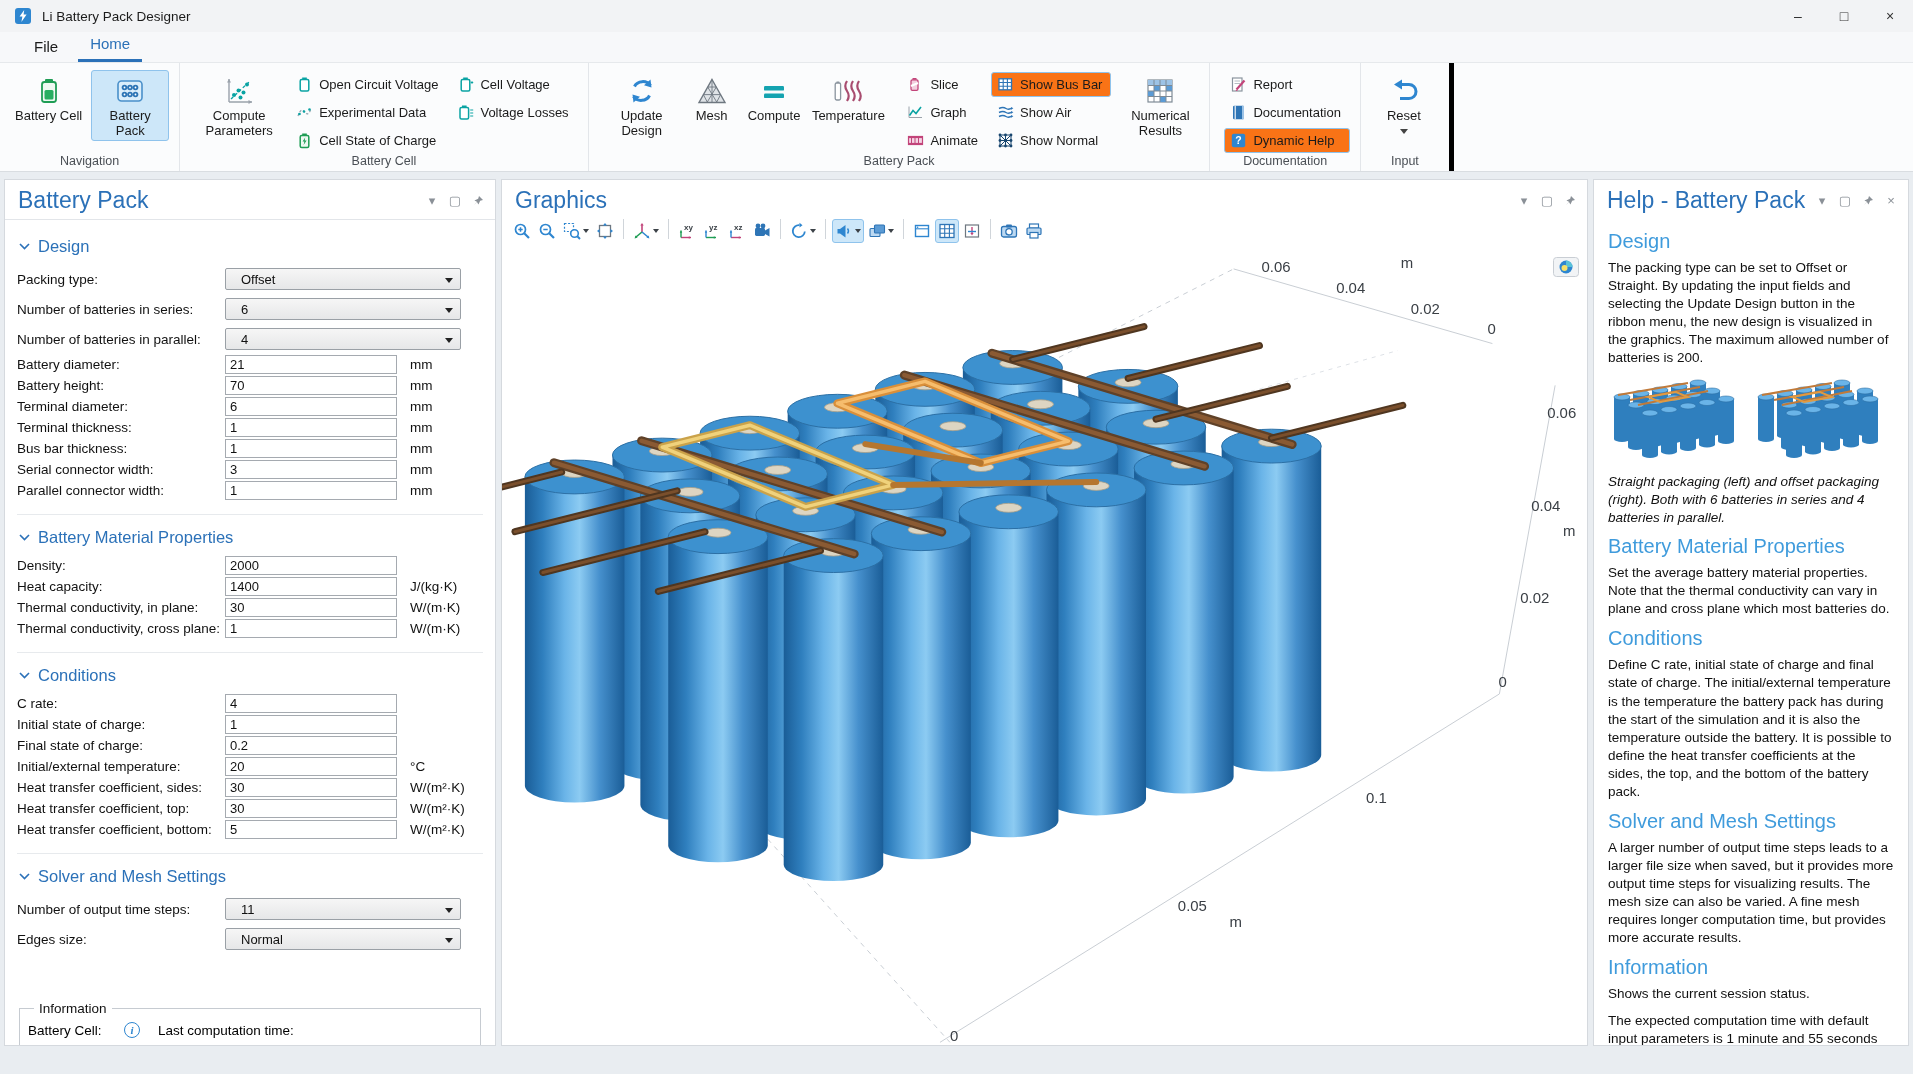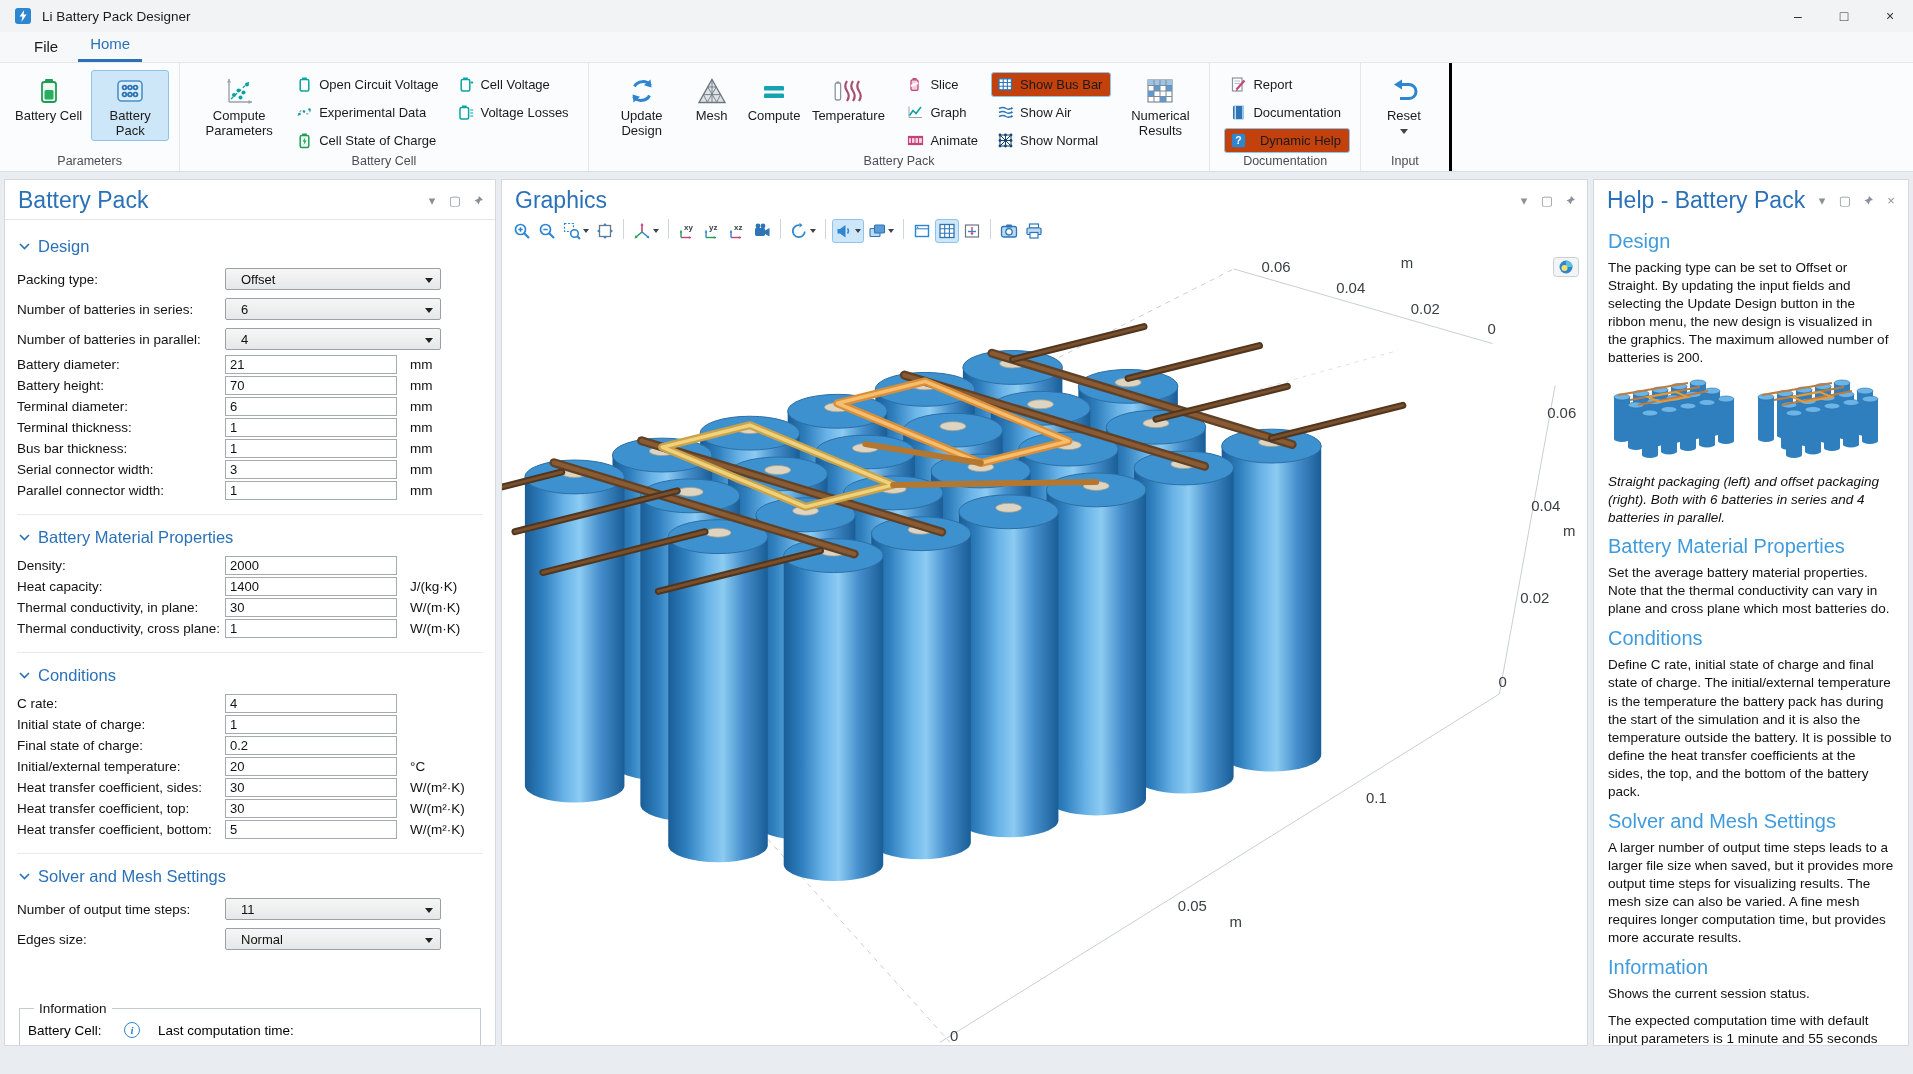--- a/index.html
+++ b/index.html
@@ -20,7 +20,7 @@
   .rlbl { font-size:13px; text-align:center; line-height:1.12; color:#1b1b1b; }
   .rstack { display:flex; flex-direction:column; gap:3px; padding-top:2px; }
   .rsmall { display:flex; align-items:center; gap:6px; font-size:13px; color:#1b1b1b; height:25px; padding:0 8px 0 5px; border-radius:3px; border:1px solid transparent; }
-  .rsmall.sel { background:#c2410c; border-color:#8fc3ec;justify-content:space-between; }
+  .rsmall.sel { background:#f97316; border-color:#8fc3ec; }
   .ric { width:30px; height:30px; display:block; }
   .ric-s { width:17px; height:17px; display:block; flex:none; }
   .caret-d { width:0; height:0; border-left:4px solid transparent; border-right:4px solid transparent; border-top:5px solid #444; margin-top:2px; }

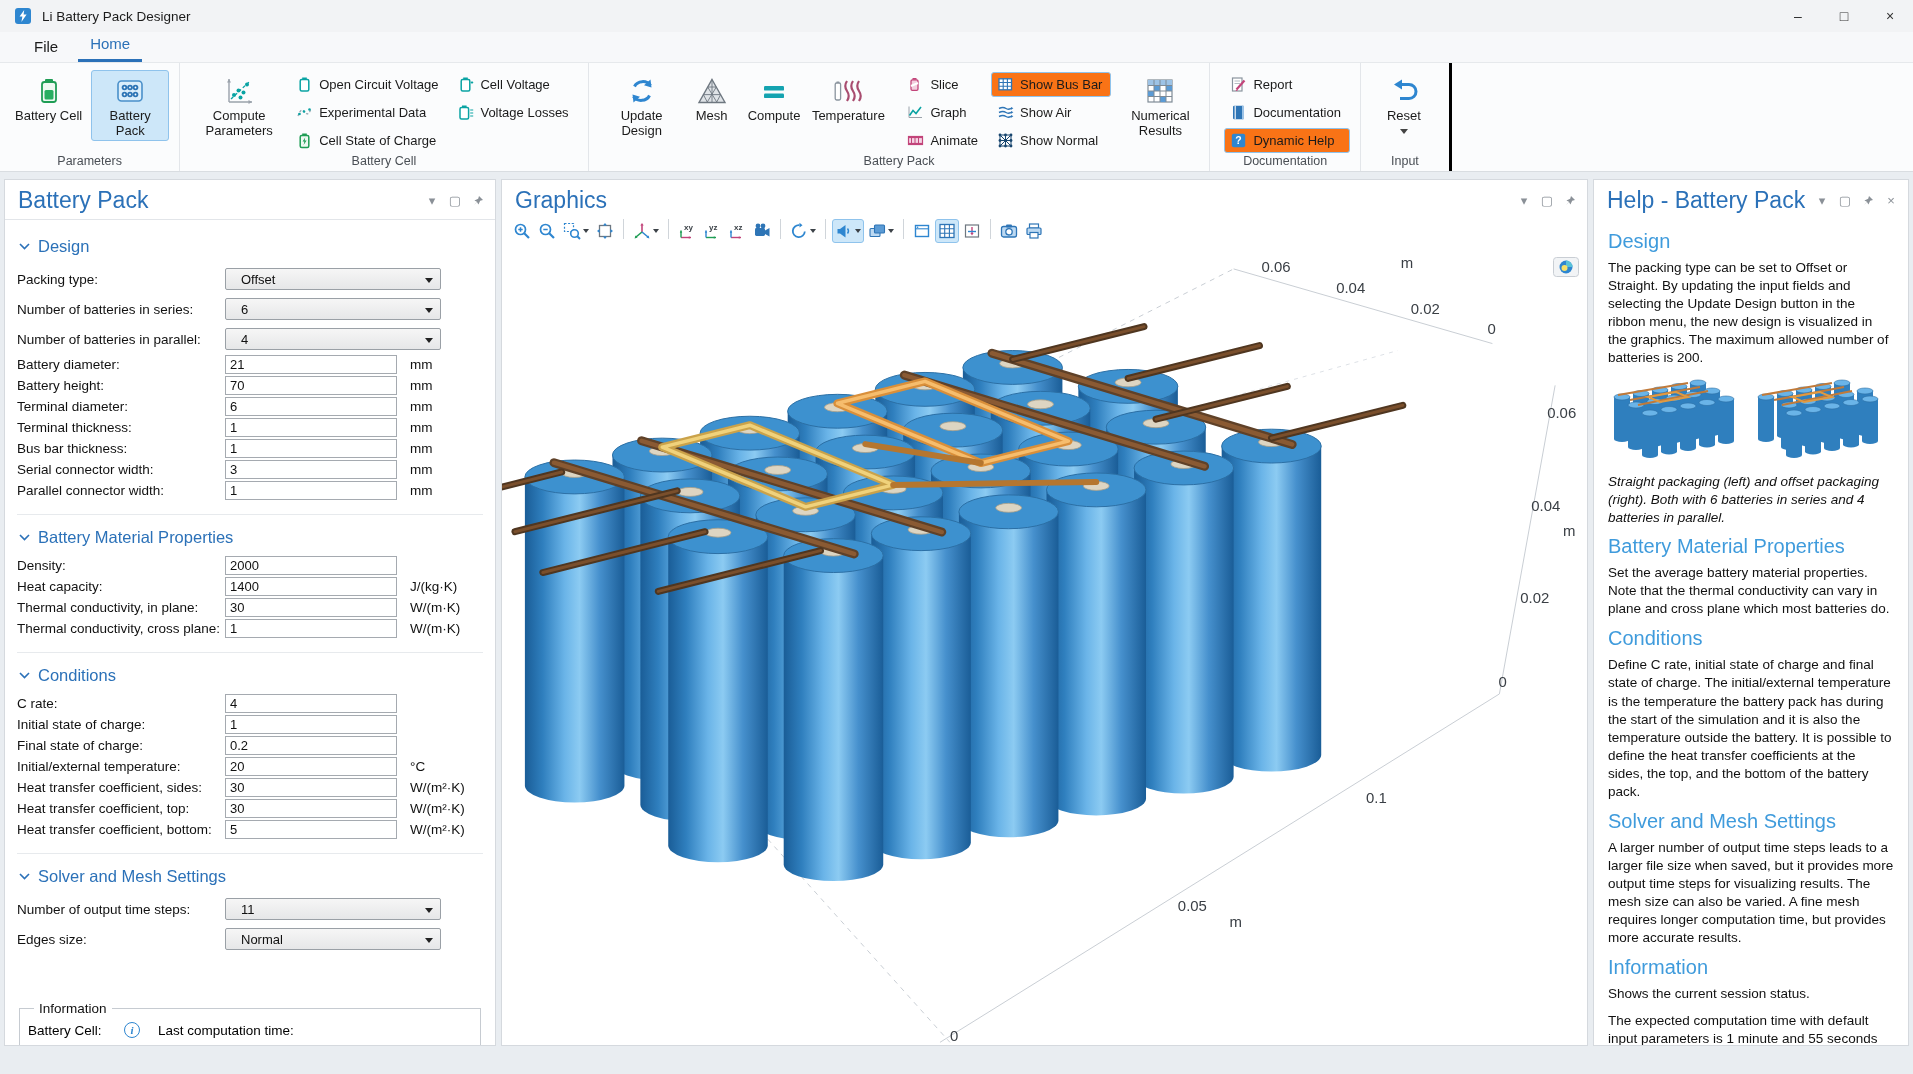--- a/index.html
+++ b/index.html
@@ -333,7 +333,7 @@
     </div>
     <div class="rgroup-label">Documentation</div>
   </div>
-  <div class="rgroup" style="padding-left:16px; padding-right:18px; border-right:3px solid #000000;">
+  <div class="rgroup" style="padding-left:16px; padding-right:18px; border-right:5px solid #000000;">
     <div class="rbig">
       <span class="ric"><svg viewBox="0 0 30 30">
             <path d="M12 8.5 H20 a7 7 0 0 1 0 14 H11" stroke="#2e86d0" stroke-width="3" fill="none"></path>

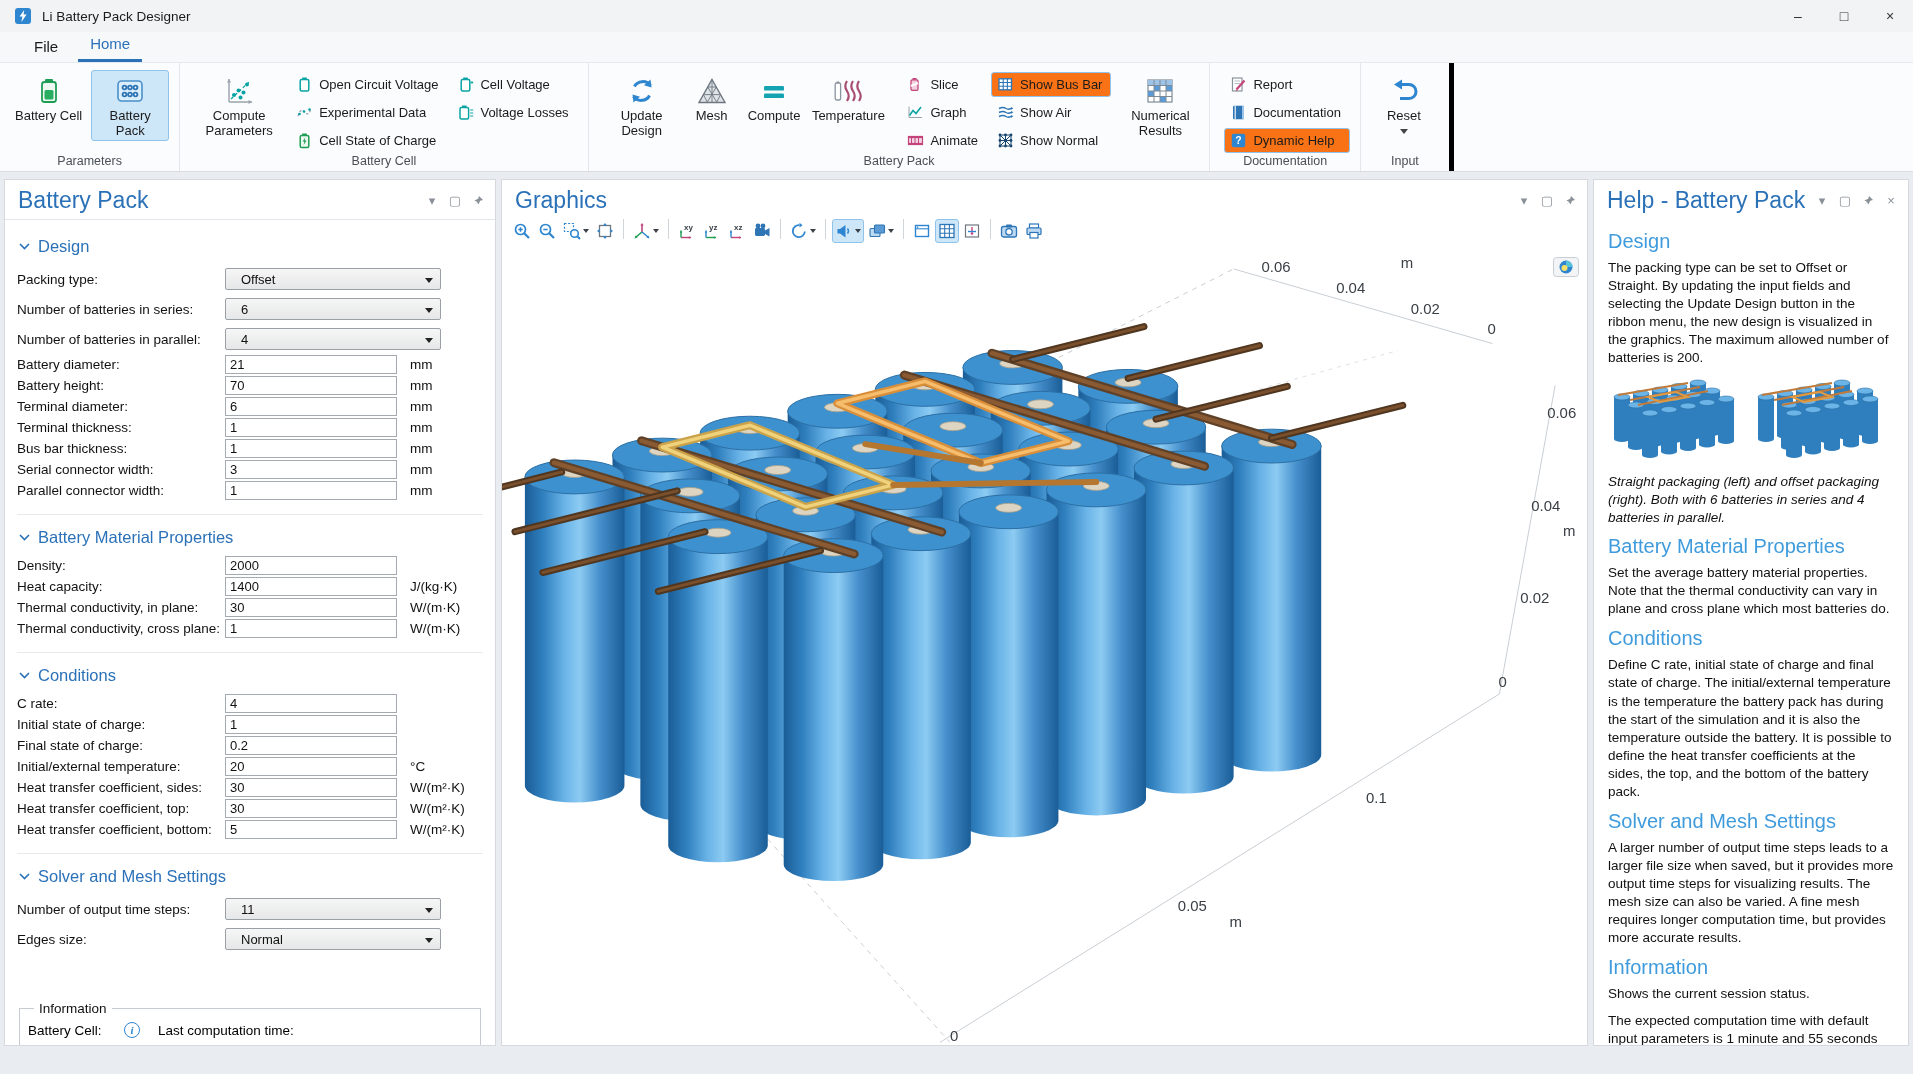--- a/index.html
+++ b/index.html
@@ -115,7 +115,7 @@
           </svg></span>
       <span class="rlbl">Battery Pack</span>
     </div>
-    <div class="rgroup-label">Parameters</div>
+    <div class="rgroup-label">Navigation</div>
   </div>
   <div class="rgroup" style="padding-left:20px;">
     <div class="rbig">

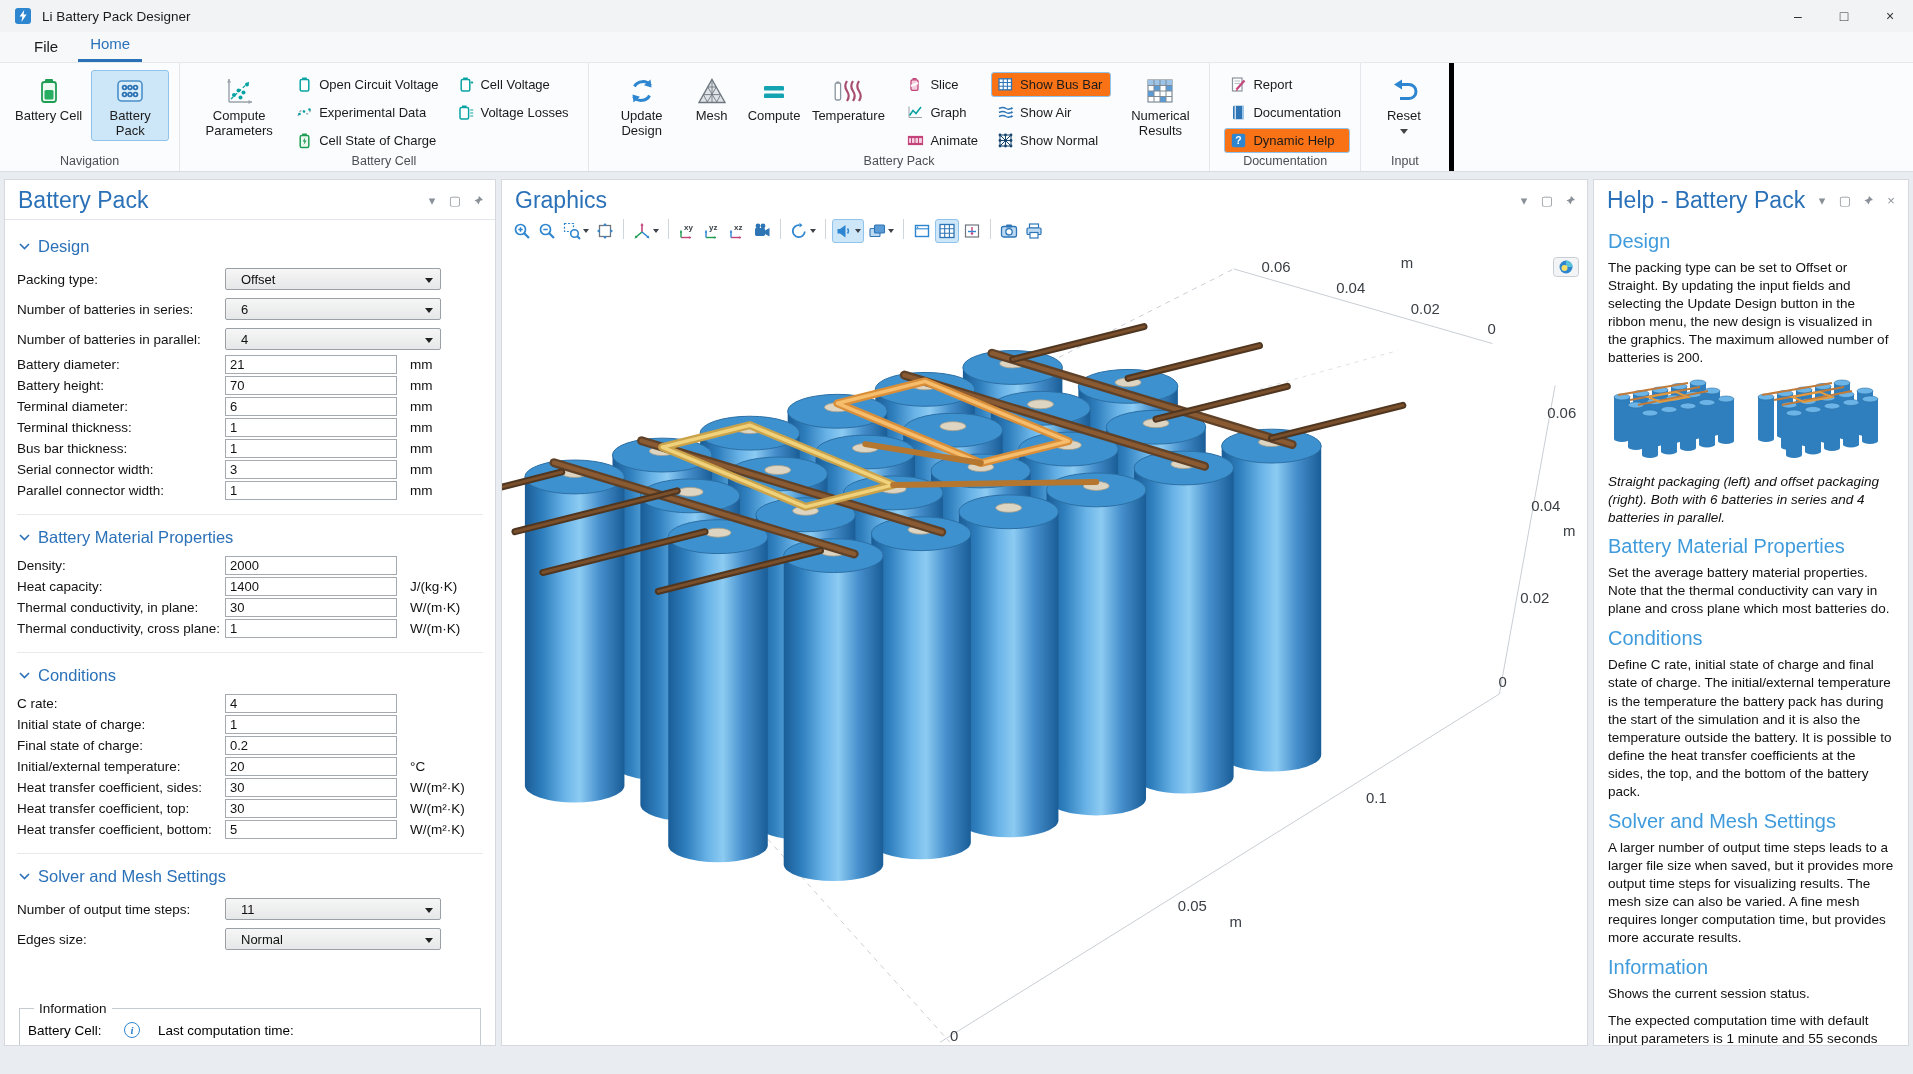--- a/index.html
+++ b/index.html
@@ -38,7 +38,7 @@
   .frow { display:flex; align-items:center; margin:2px 0; }
   .frow .flabel { flex:0 0 208px; font-size:13.5px; color:#111; white-space:nowrap; }
   .ftext { width:172px; height:19px; border:1px solid #a5aab0; font-size:13px; padding:0 4px; font-family:"Liberation Sans",sans-serif; color:#111; background:#fff; }
-  .fselect { width:216px; height:22px; border:1px solid #9aa0a6; border-radius:2px; background:linear-gradient(#f6f6f6,#e6e7e8); display:flex; align-items:center; font-size:13px; color:#111; padding-left:15px; position:relative; margin:3px 0; }
+  .fselect { width:236px; height:22px; border:1px solid #9aa0a6; border-radius:2px; background:linear-gradient(#f6f6f6,#e6e7e8); display:flex; align-items:center; font-size:13px; color:#111; padding-left:15px; position:relative; margin:3px 0; }
   .fselect .dd { position:absolute; right:7px; top:9px; width:0; height:0; border-left:4px solid transparent; border-right:4px solid transparent; border-top:5px solid #222; }
   .funit { margin-left:13px; font-size:13.5px; color:#111; white-space:nowrap; }
   .infobox { margin:48px 2px 0; border:1px solid #c6cbd1; padding:2px 8px 8px; }

